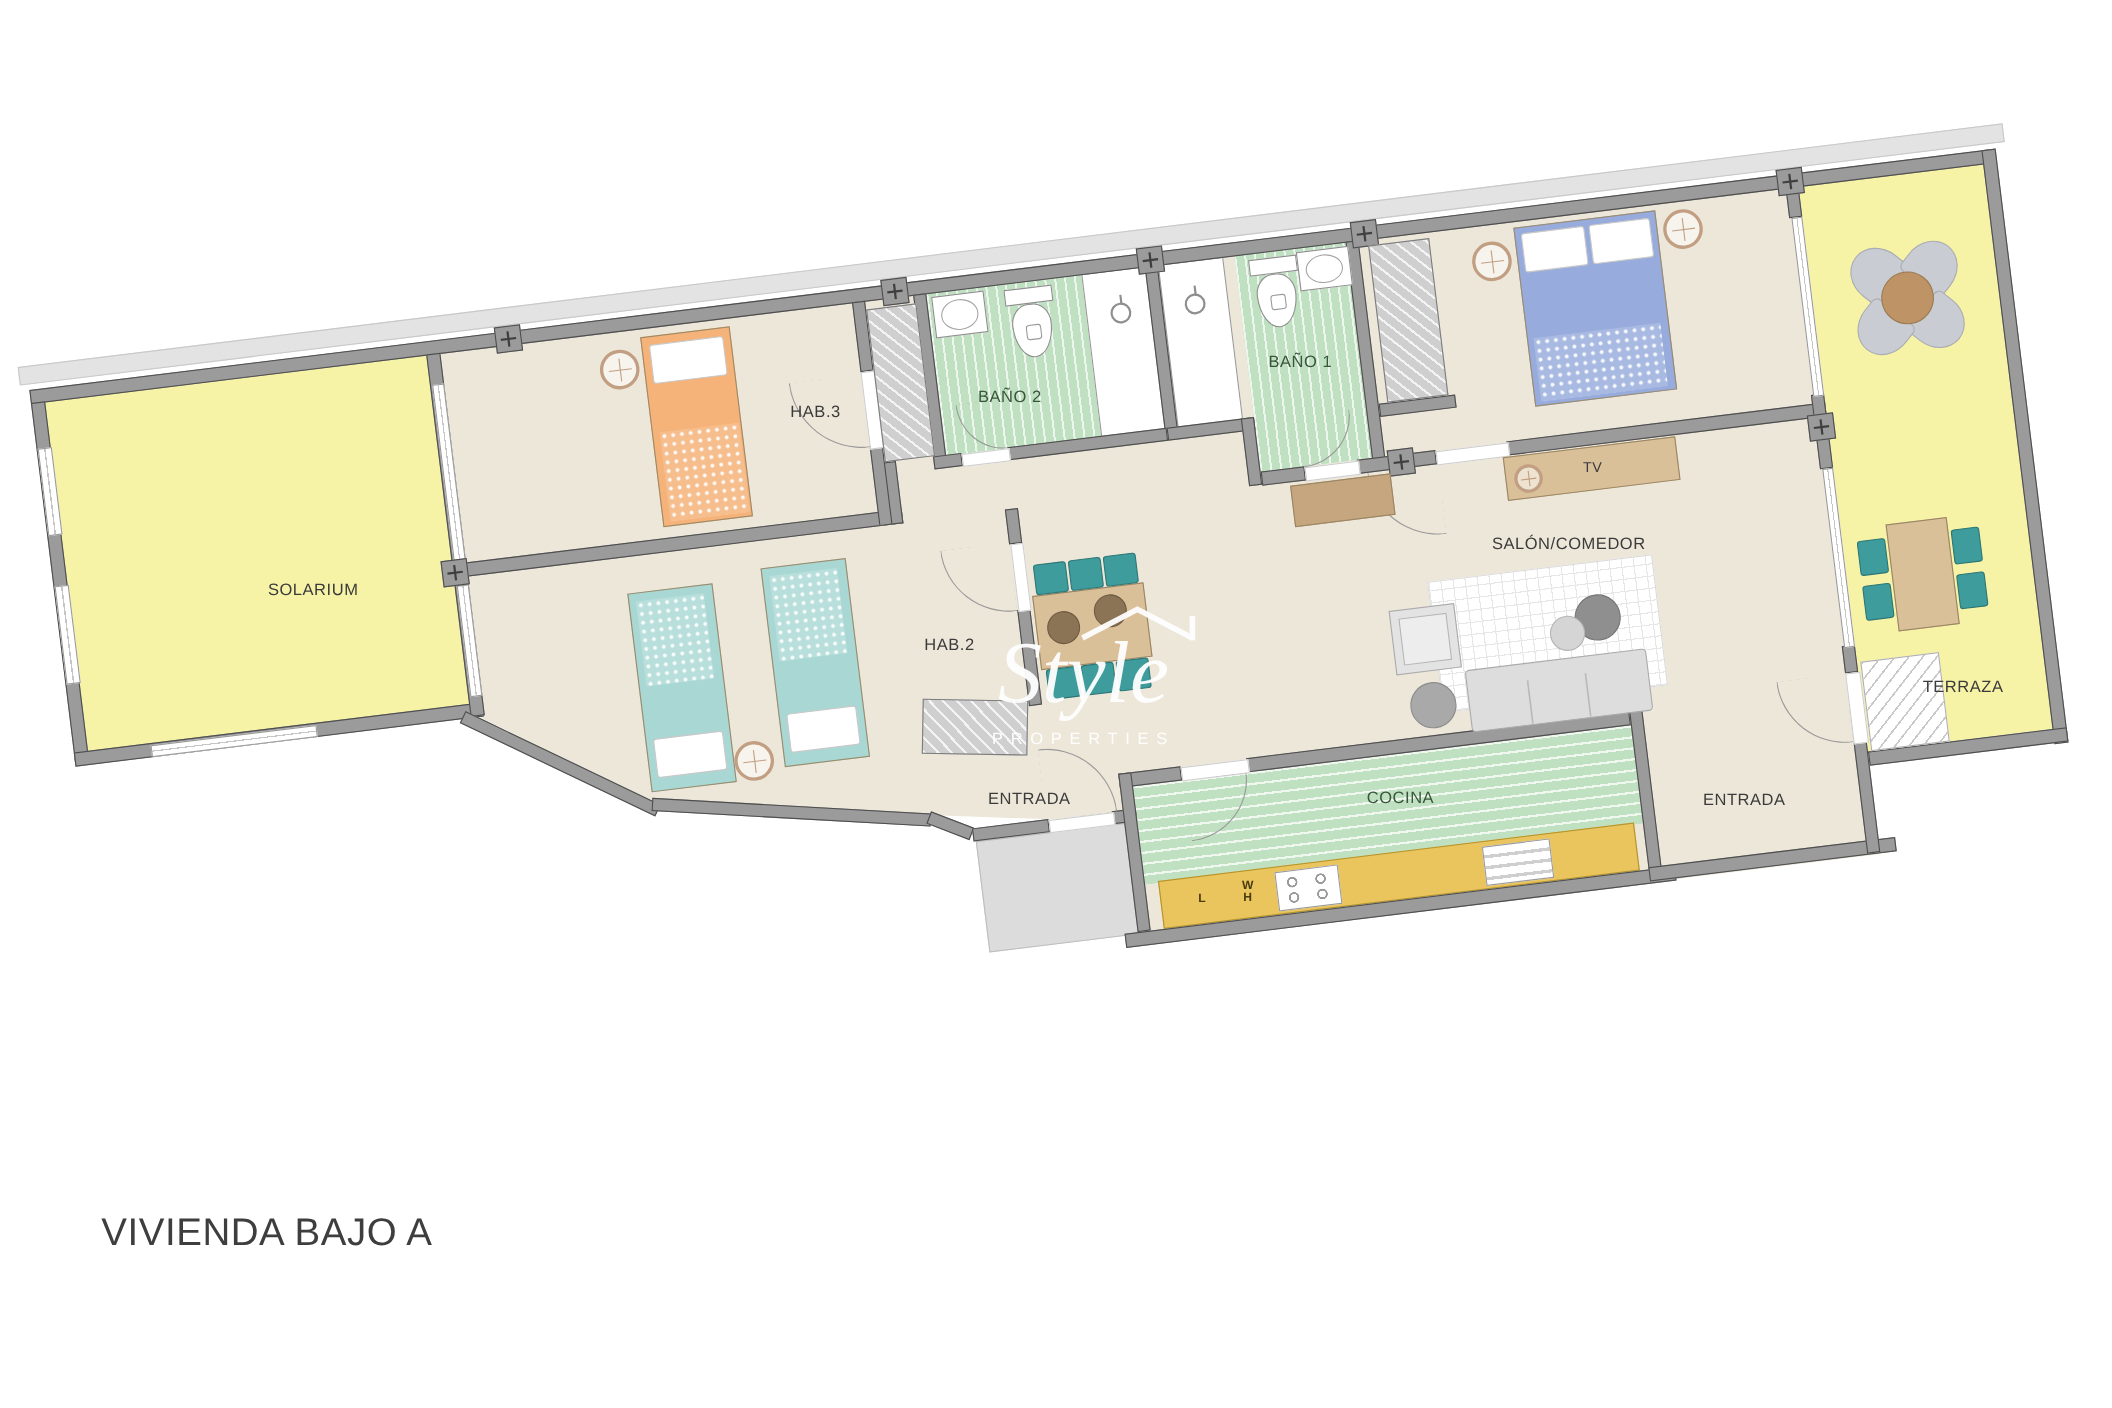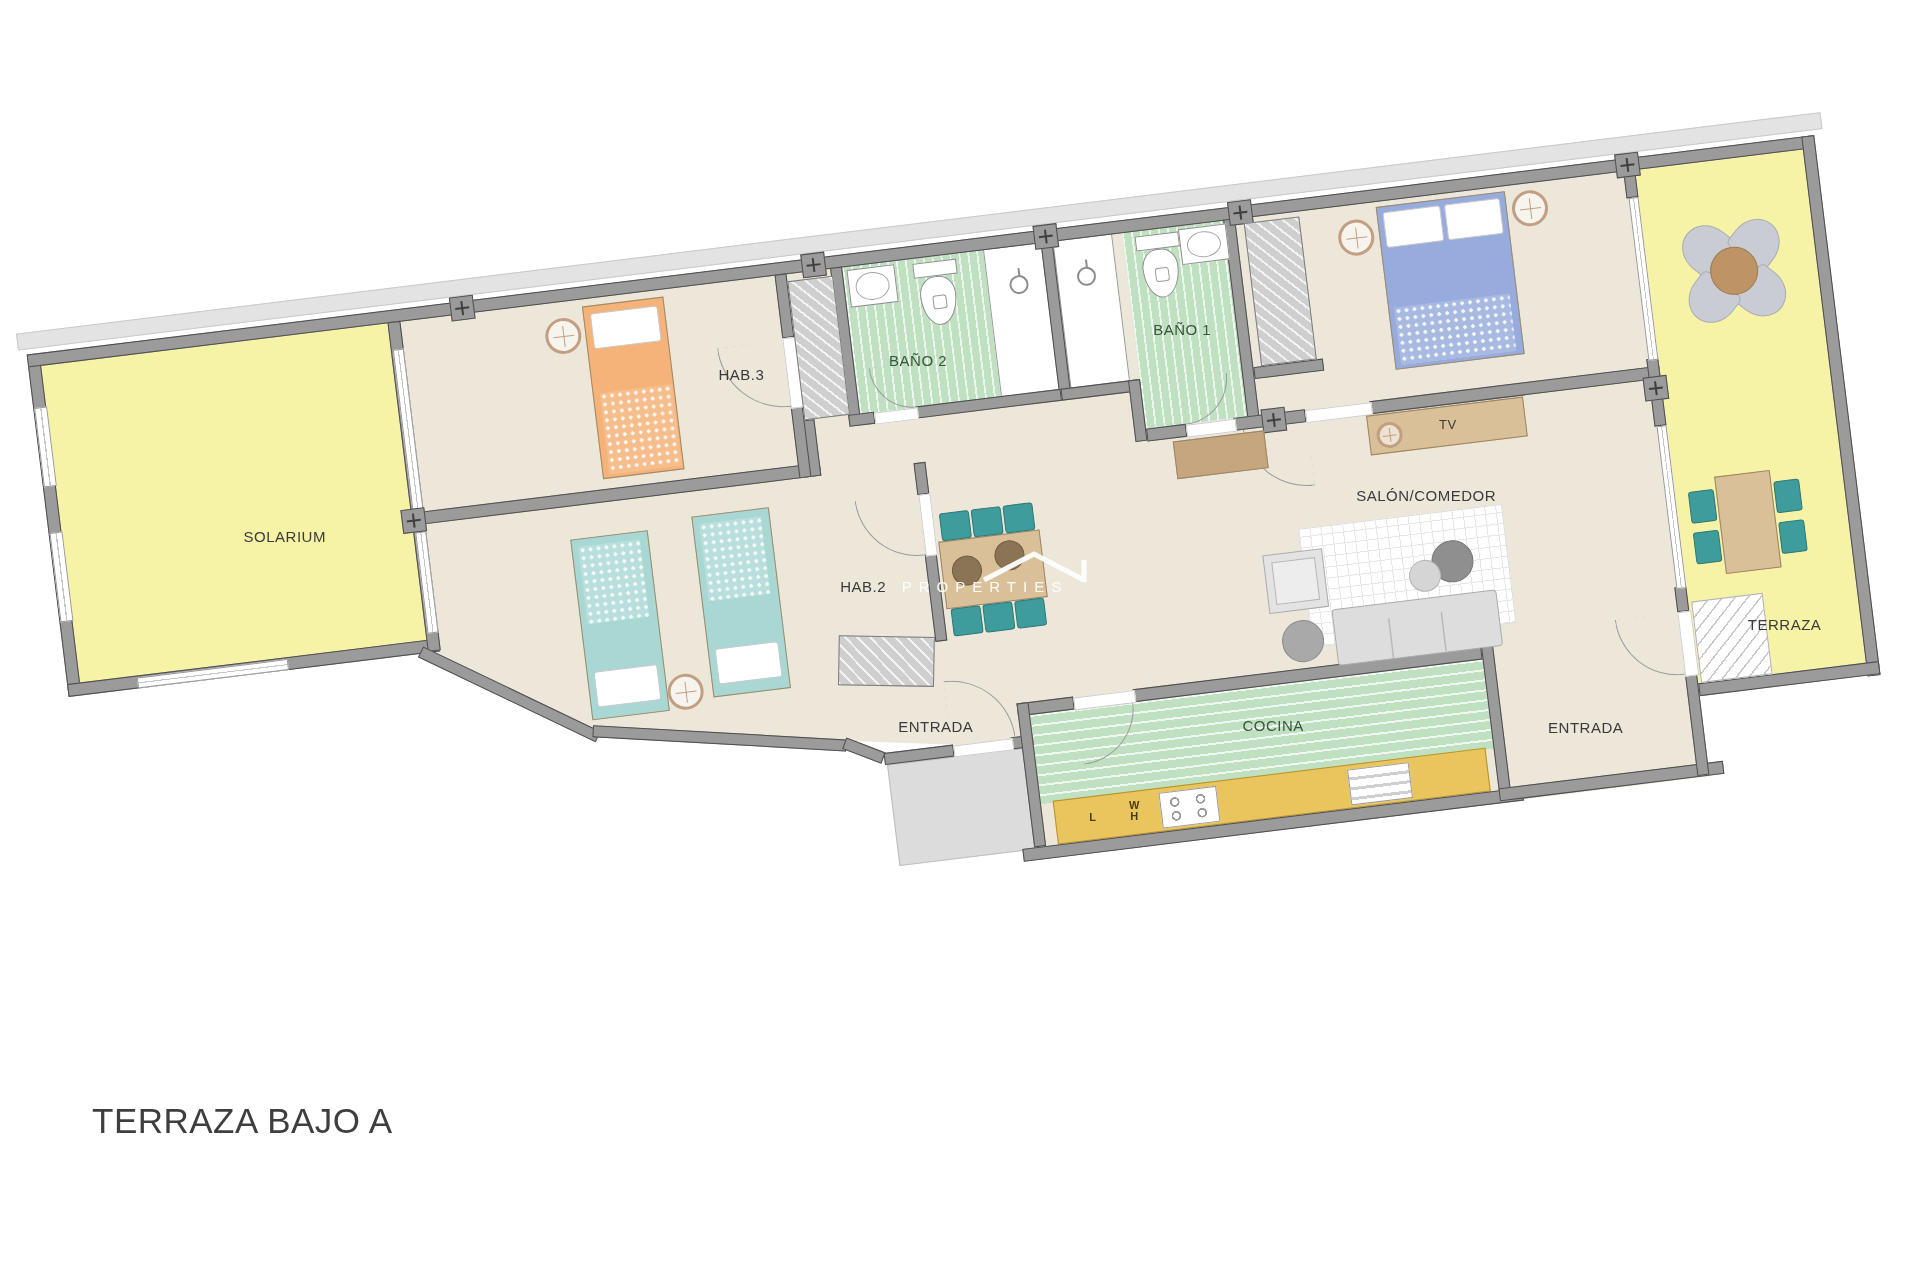--- a/index.html
+++ b/index.html
@@ -282,6 +282,7 @@
       <polyline points="4,32 54,6 104,32" fill="none" stroke="#ffffff" stroke-width="5"></polyline>
       <line x1="104" y1="12" x2="104" y2="34" stroke="#ffffff" stroke-width="5"></line>
     </svg>
+    <div class="brand">Style</div>
     <div class="sub">PROPERTIES</div>
   </div>
 

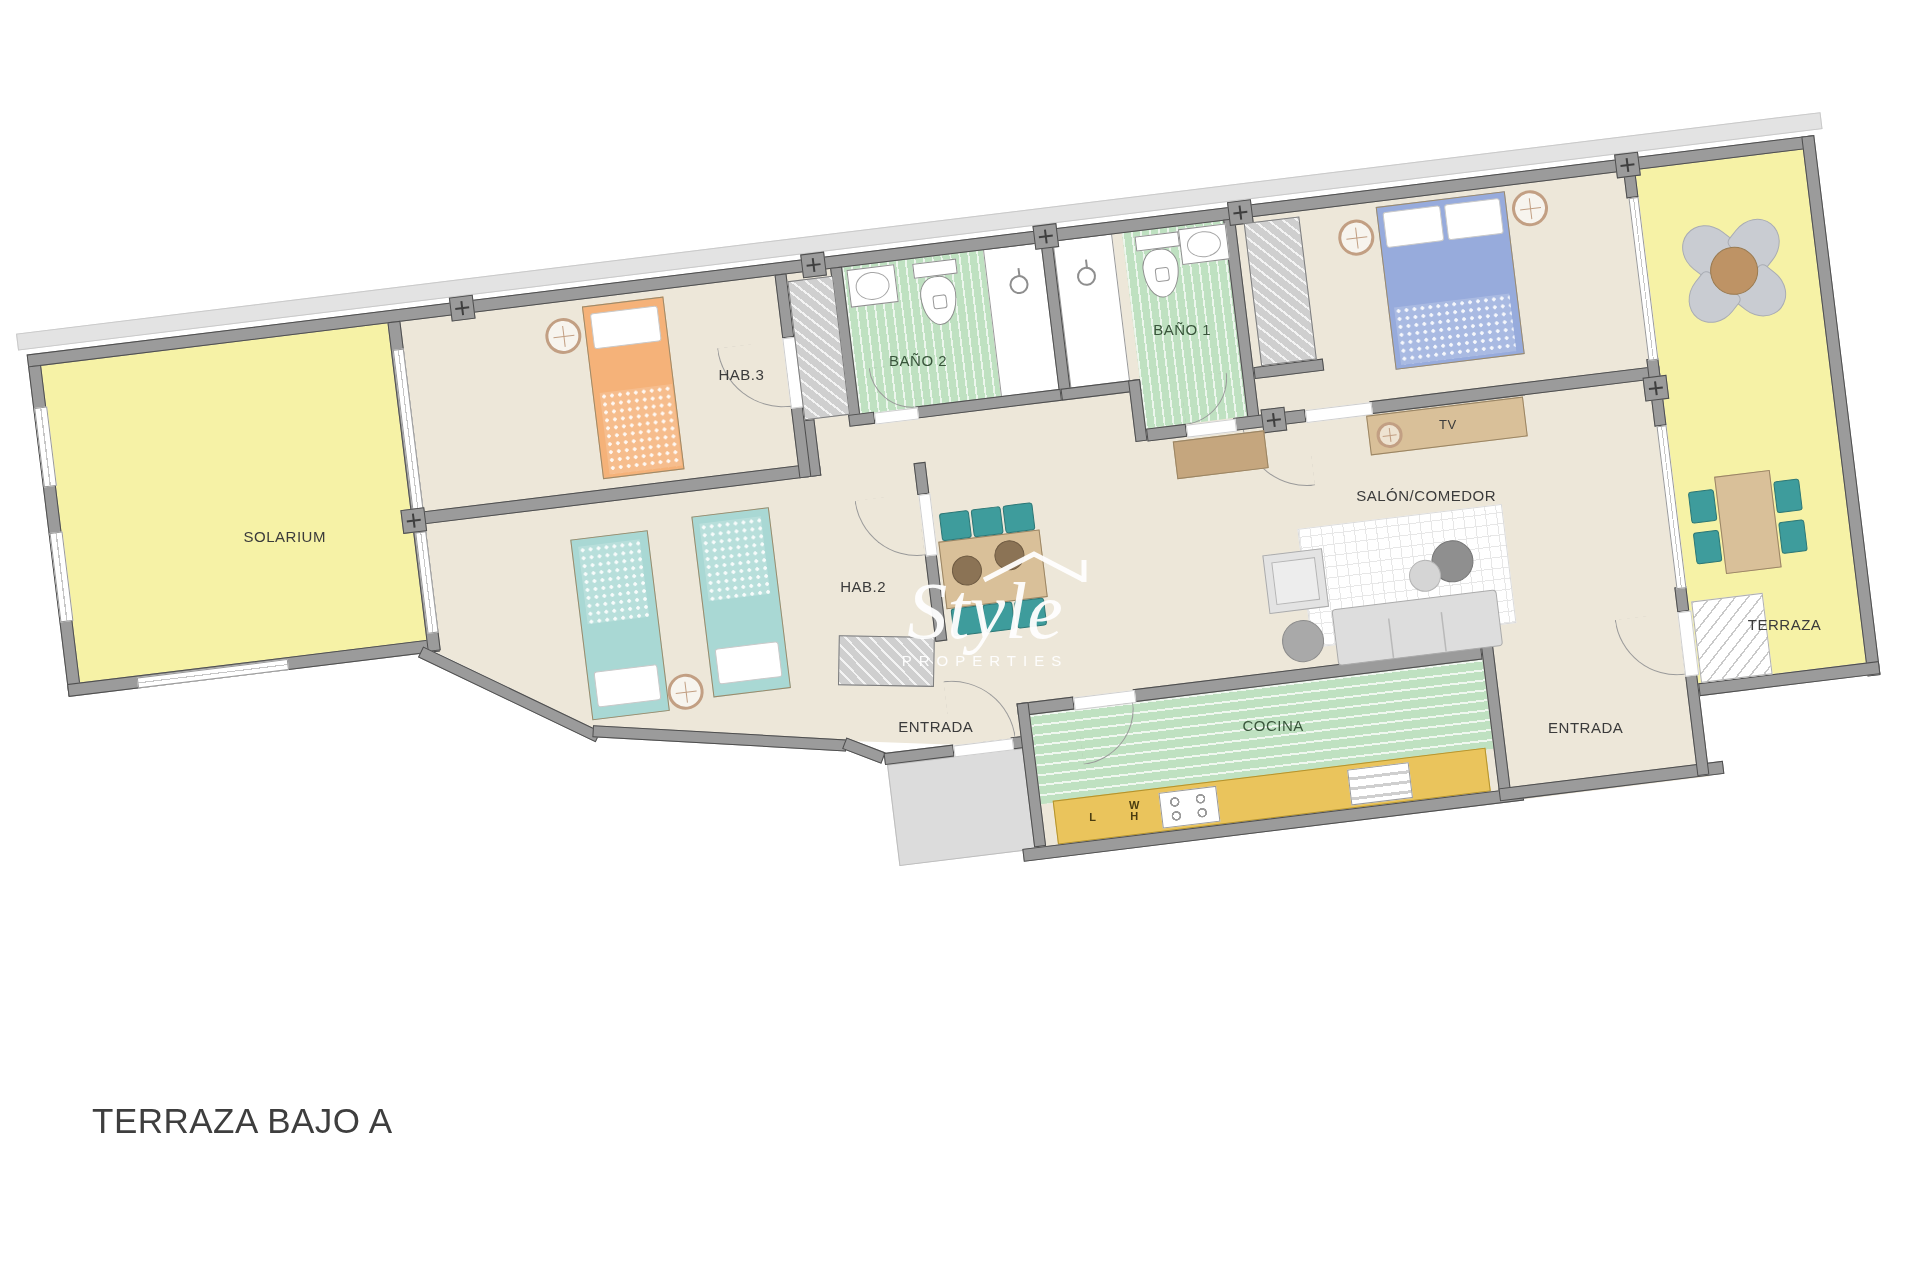--- a/index.html
+++ b/index.html
@@ -80,7 +80,7 @@
         letter-spacing:.5px;font-weight:500}
   .wm{position:absolute;left:830px;top:548px;width:310px;color:#fff;text-align:center;opacity:.95}
   .wm .brand{font-family:"Liberation Serif",serif;font-style:italic;font-size:80px;line-height:74px}
-  .wm .sub{font-size:15px;letter-spacing:7px;margin-top:4px}
+  .wm .sub{font-size:15px;letter-spacing:7px;margin-top:14px}
 </style>
 </head>
 <body>

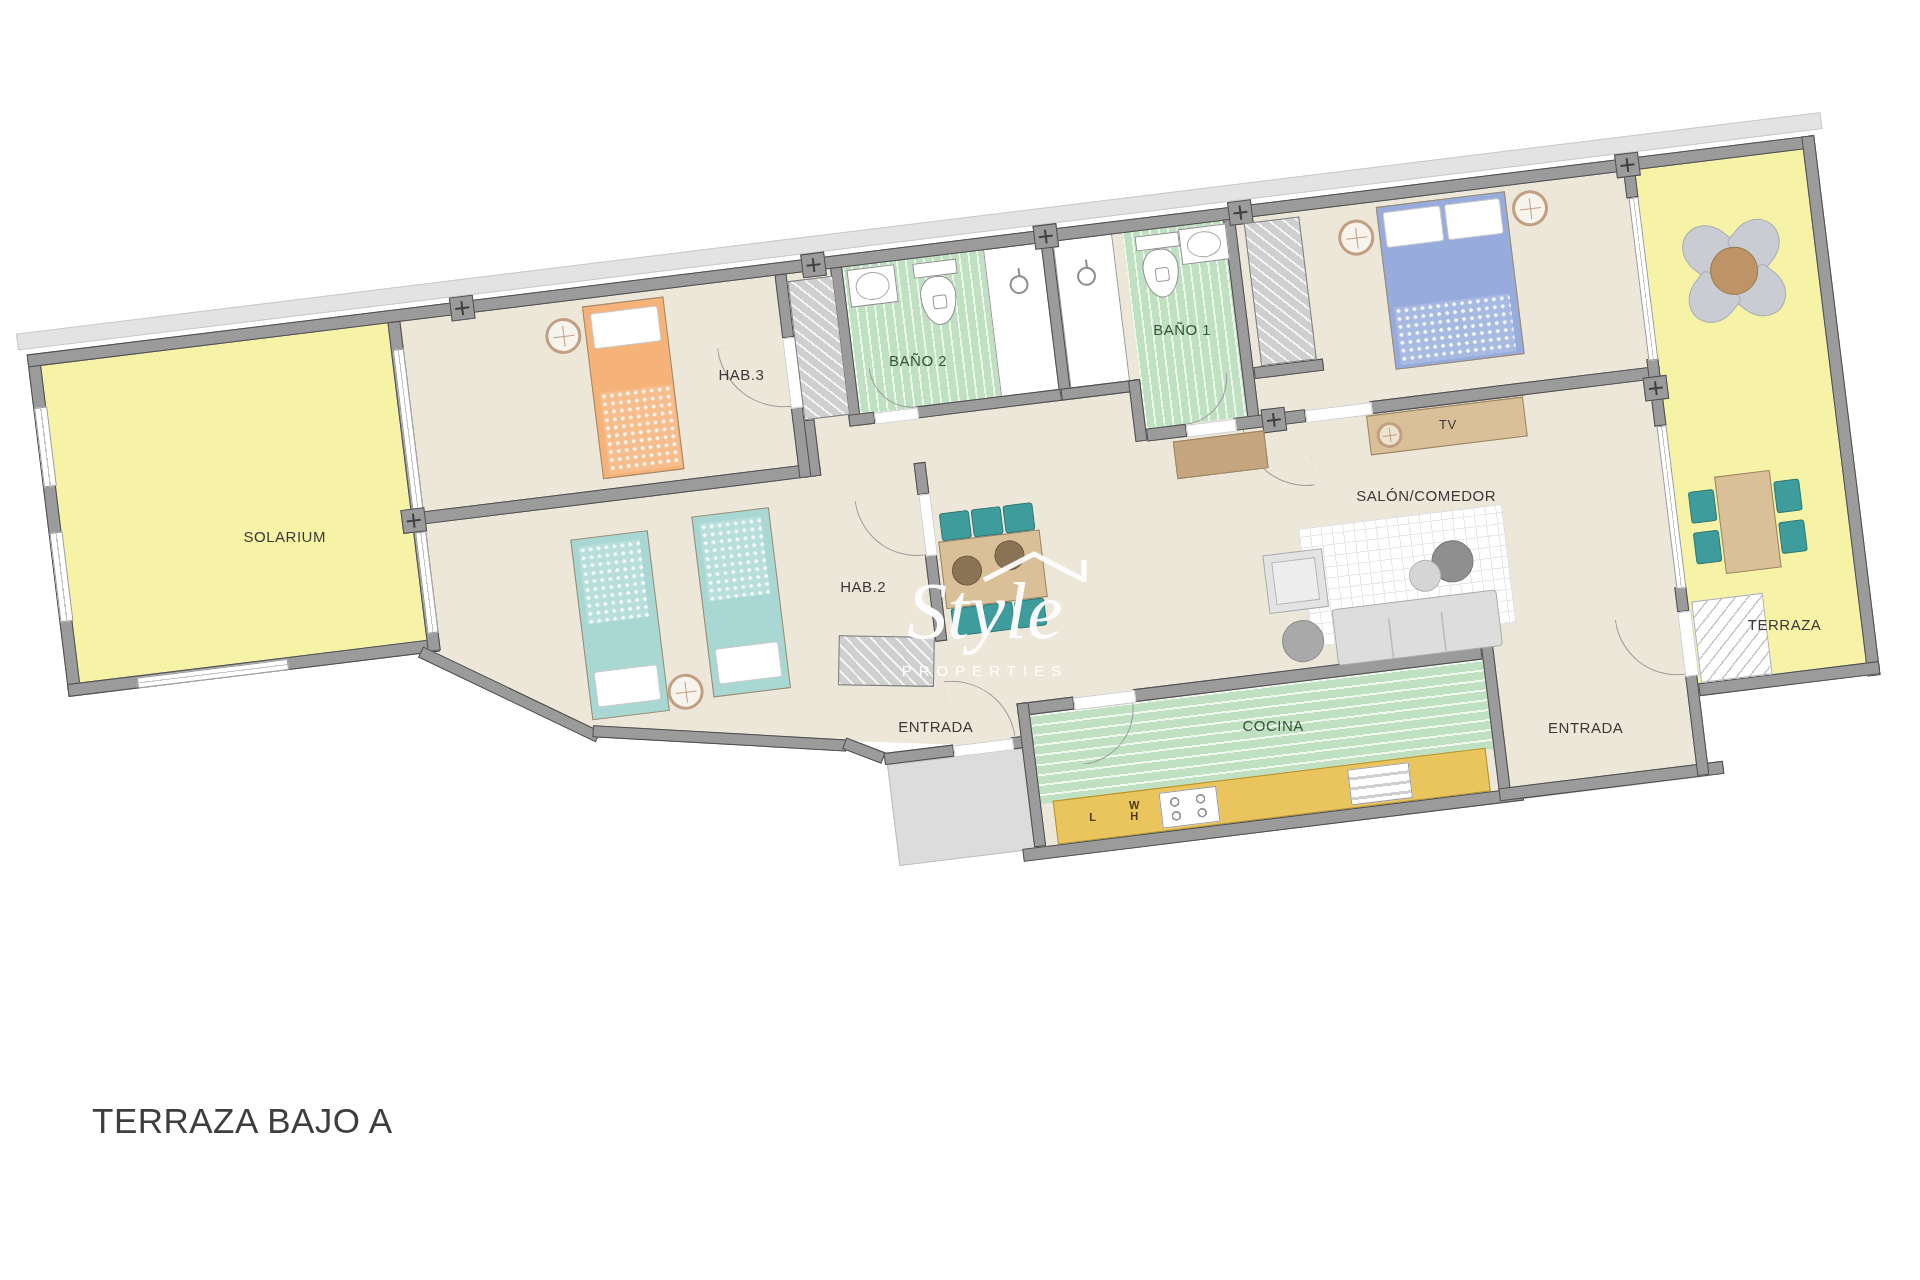--- a/index.html
+++ b/index.html
@@ -287,7 +287,7 @@
   </div>
 
   <div class="title">
-    <div>TERRAZA BAJO A</div>
+    <div>VIVIENDA BAJO A</div>
   </div>
 </div>
 

